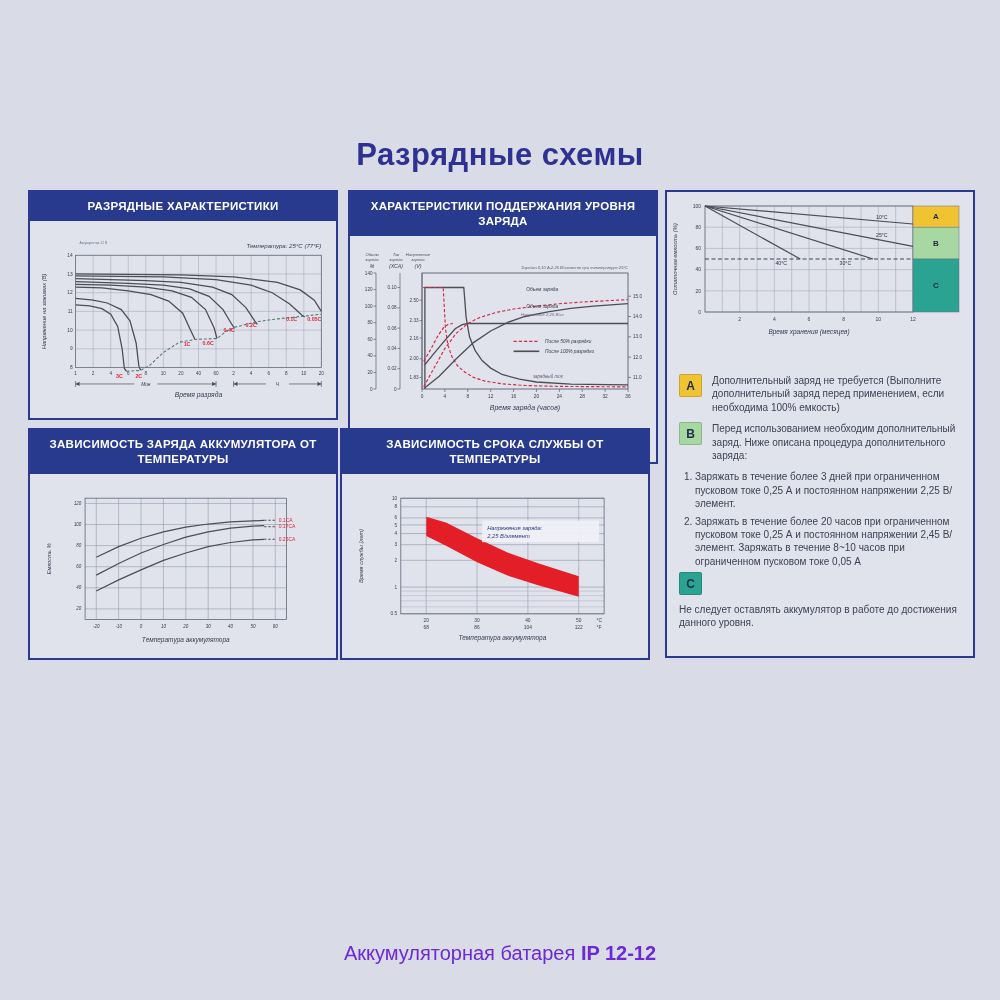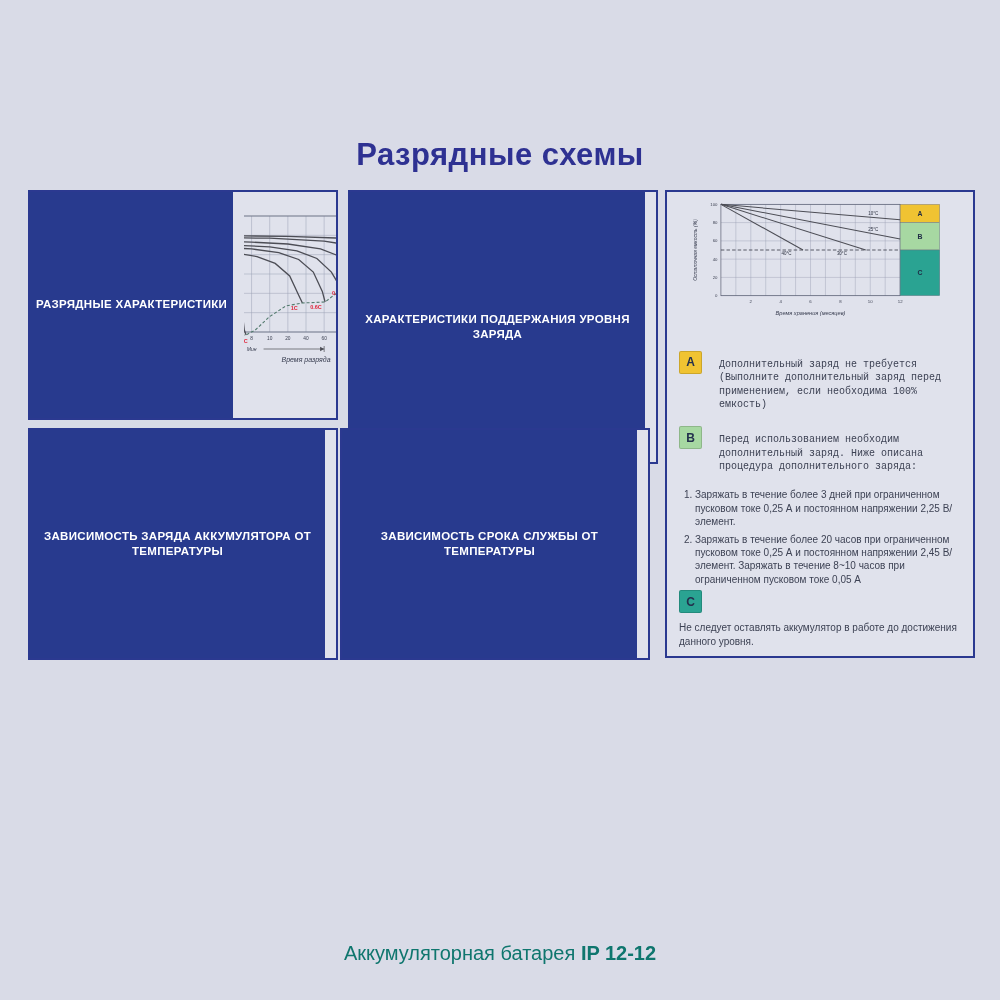--- a/index.html
+++ b/index.html
@@ -8,7 +8,7 @@
   .title{position:absolute;top:116px;left:0;width:100%;text-align:center;
          font-size:31px;font-weight:700;color:#2e3192;letter-spacing:.5px;}
   .panel{position:absolute;border:2px solid #2b3990;background:#e0e2ec;
-         display:flex;flex-direction:row;box-sizing:border-box;gap:11px;}
+         display:flex;flex-direction:column;box-sizing:border-box;gap:11px;}
   .panel-header{background:#283a8e;color:#fff;font-weight:700;font-size:11.5px;
                 line-height:1.32;text-align:center;display:flex;align-items:center;
                 justify-content:center;padding:7px 6px;letter-spacing:.3px;}

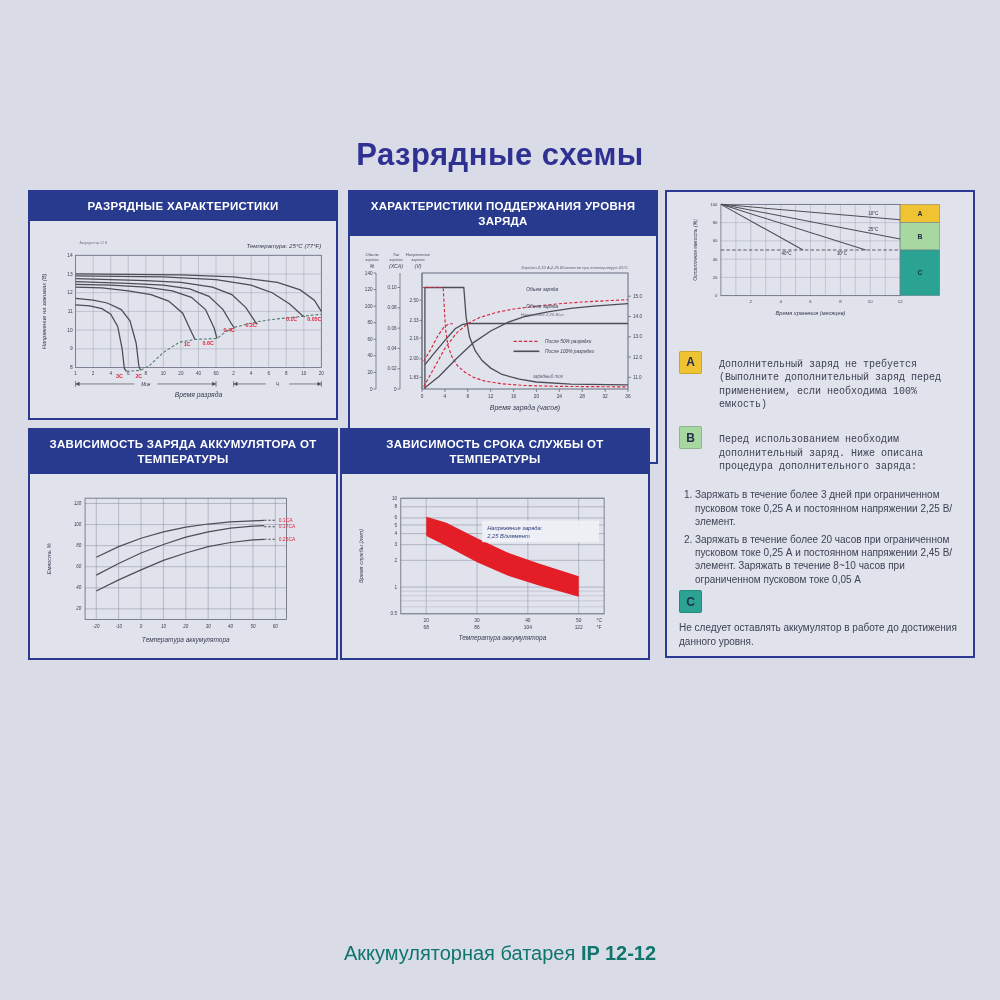--- a/index.html
+++ b/index.html
@@ -20,7 +20,7 @@
   .badge{width:21px;height:21px;border-radius:2px;display:flex;align-items:center;
          justify-content:center;font-weight:700;font-size:12px;color:#23304d;
          margin-right:10px;flex-shrink:0;border:1px solid rgba(0,0,0,.15);}
-  .note-text{margin:7px;font-size:10px;line-height:1.34;color:#3d4254;font-family:Liberation Mono, monospace;}
+  .note-text{margin:0;font-size:10px;line-height:1.34;color:#3d4254;}
   .note-list{margin:8px 0 2px 0;padding-left:16px;}
   .note-list li{font-size:10px;line-height:1.34;color:#3d4254;margin-bottom:4px;}
   .footnote{margin:8px 0 0 0;font-size:10px;line-height:1.34;color:#3d4254;}

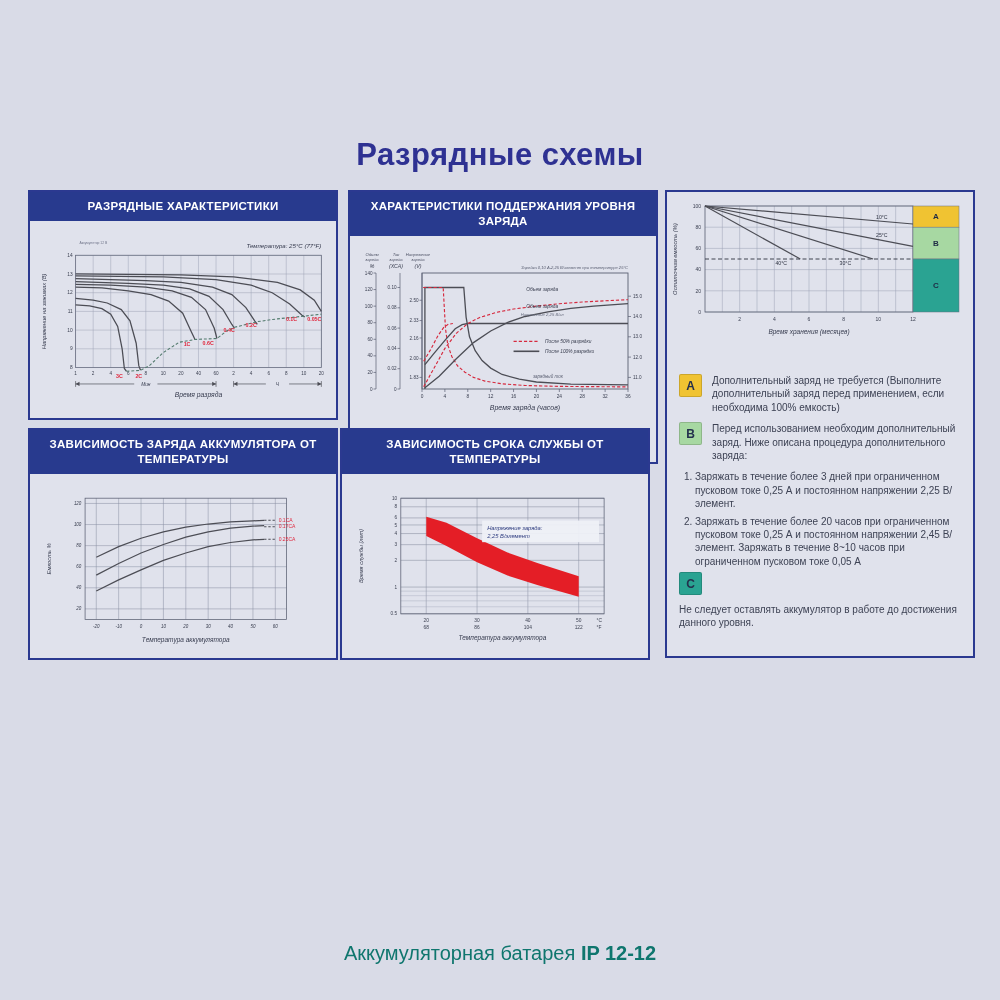--- a/index.html
+++ b/index.html
@@ -25,7 +25,7 @@
   .note-list li{font-size:10px;line-height:1.34;color:#3d4254;margin-bottom:4px;}
   .footnote{margin:8px 0 0 0;font-size:10px;line-height:1.34;color:#3d4254;}
   .footer{position:absolute;top:942px;left:0;width:100%;text-align:center;
-          font-size:20px;color:#0f766e;font-weight:500;}
+          font-size:20px;color:#6d28d9;font-weight:500;}
   .footer b{font-weight:800;}
 </style>
 </head>

